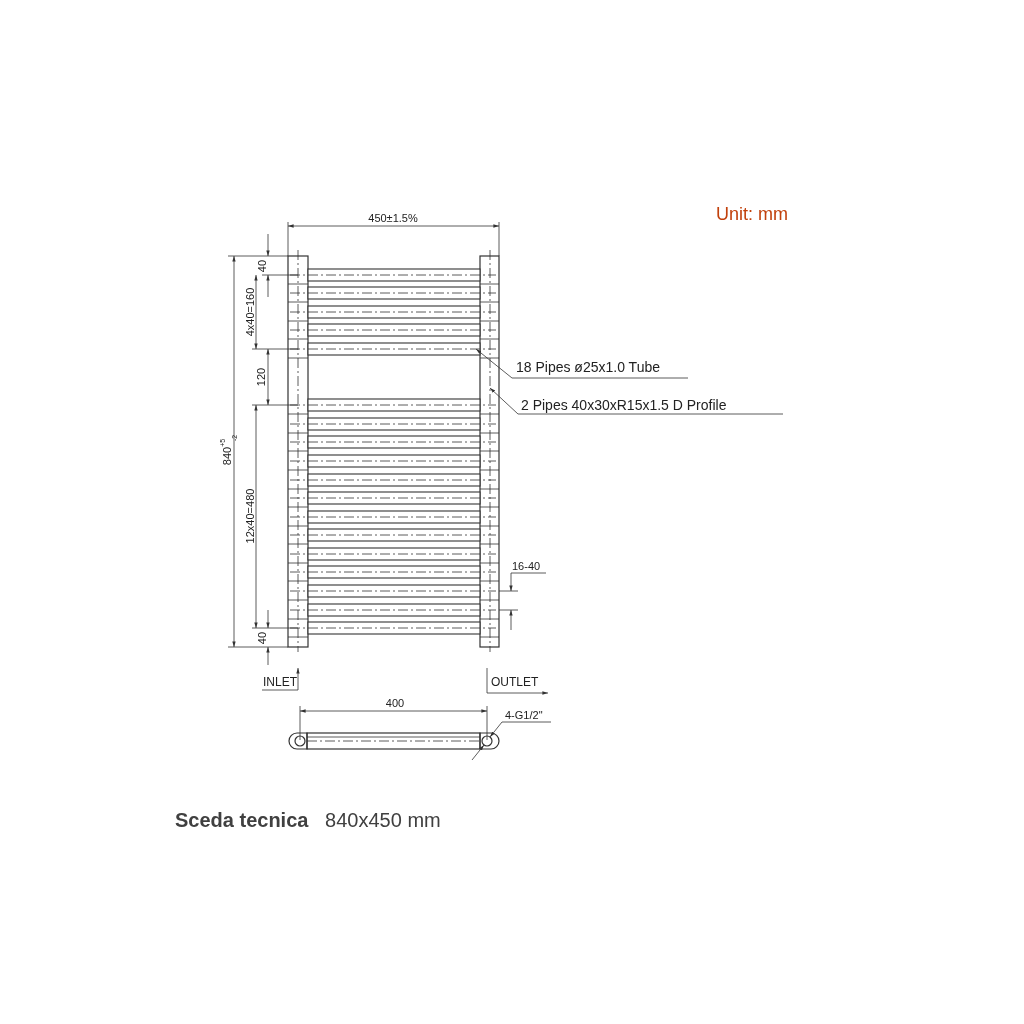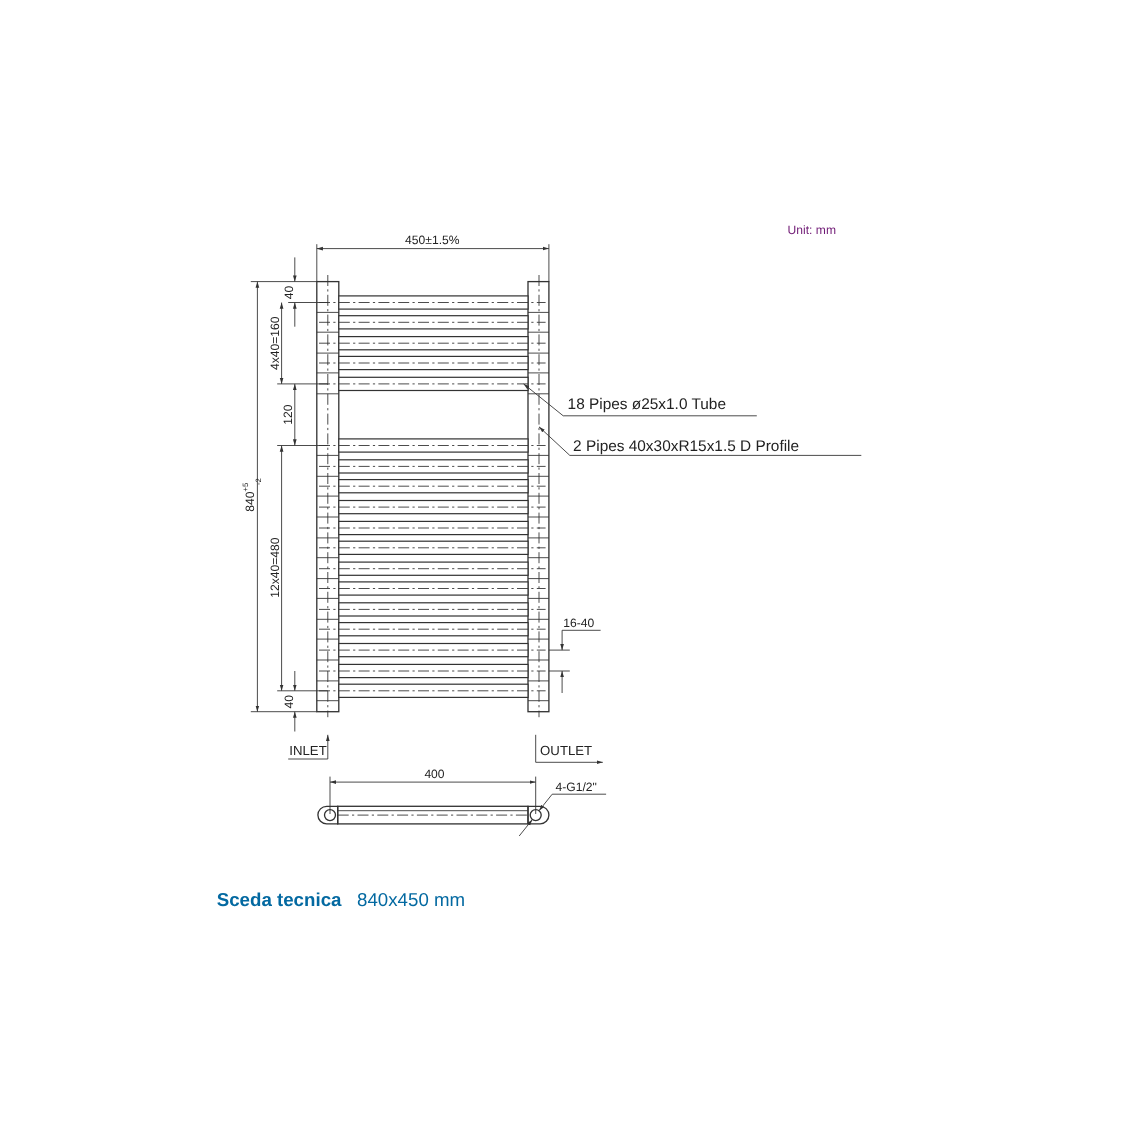--- a/index.html
+++ b/index.html
@@ -11,7 +11,7 @@
   .dash { stroke: #333; stroke-width: 0.8; fill: none; stroke-dasharray: 10 3 2 3; }
   .pipe { stroke: #333; stroke-width: 1.1; fill: #fff; }
   .txt { font-family: "Liberation Sans", sans-serif; fill: #222; }
-  .unit { position: absolute; left: 716px; top: 204px; font-size: 11px; color: #701a75; }
+  .unit { position: absolute; left: 716px; top: 204px; font-size: 18px; color: #c2410c; }
   .caption { position: absolute; left: 197px; top: 809px; font-size: 17px; color: #0369a1; white-space: pre; }
   .caption b { font-weight: bold; }
 </style>

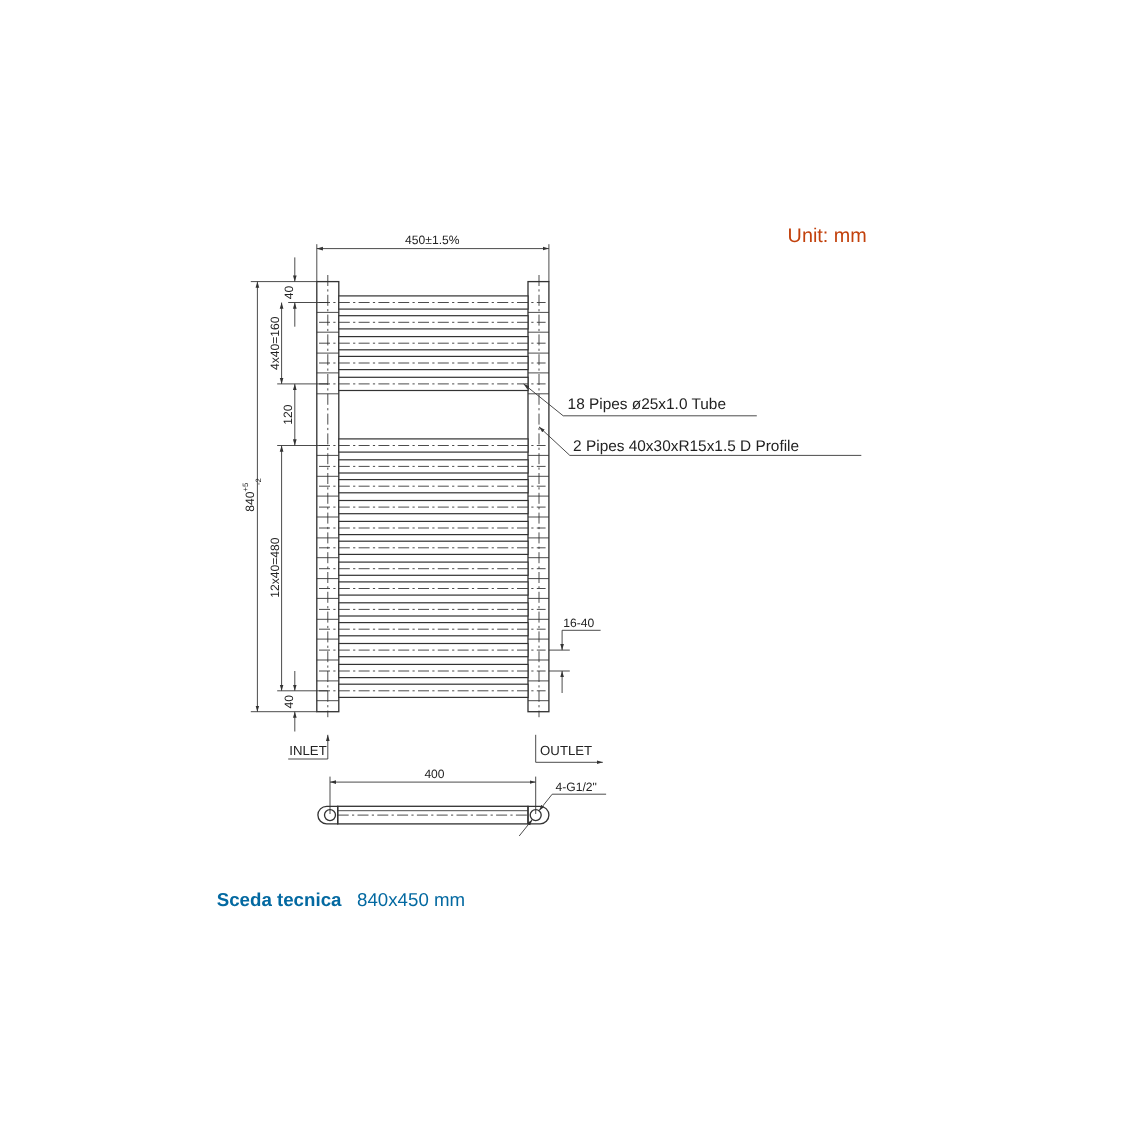--- a/index.html
+++ b/index.html
@@ -12,7 +12,7 @@
   .pipe { stroke: #333; stroke-width: 1.1; fill: #fff; }
   .txt { font-family: "Liberation Sans", sans-serif; fill: #222; }
   .unit { position: absolute; left: 716px; top: 204px; font-size: 18px; color: #c2410c; }
-  .caption { position: absolute; left: 197px; top: 809px; font-size: 17px; color: #0369a1; white-space: pre; }
+  .caption { position: absolute; left: 175px; top: 809px; font-size: 20px; color: #404040; white-space: pre; }
   .caption b { font-weight: bold; }
 </style>
 </head>

